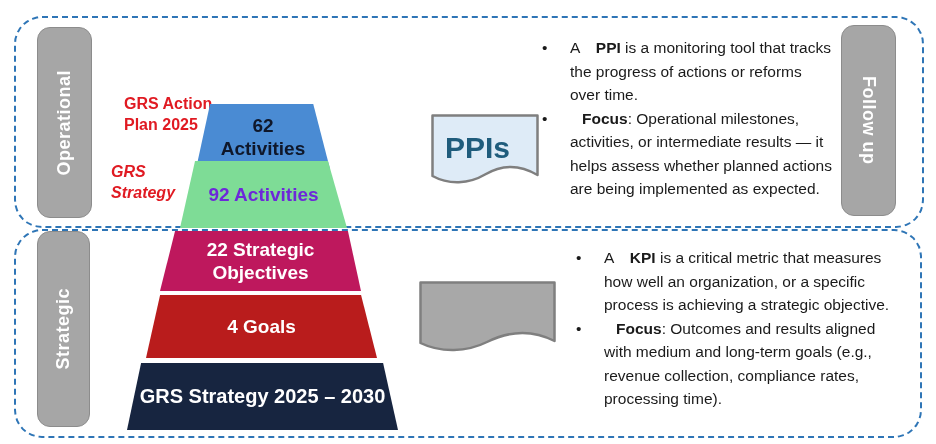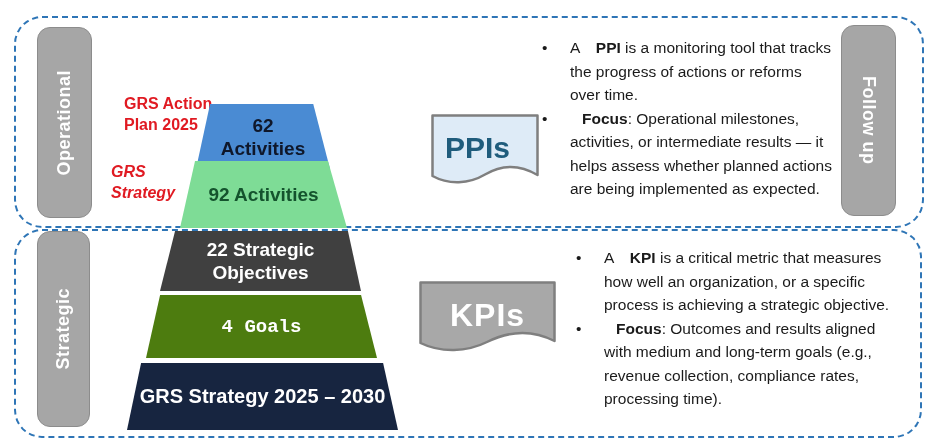--- a/index.html
+++ b/index.html
@@ -99,7 +99,7 @@
 
   <div class="layer l0" style="background: rgb(74, 139, 211); color: #0f172a; margin-top: 12px;">62
 Activities</div>
-  <div class="layer l1" style="background: rgb(126, 220, 150); color: #14532d;">92 Activities</div>
+  <div class="layer l1" style="background: rgb(126, 220, 150); color: #6d28d9;">92 Activities</div>
   <div class="layer l2" style="background: #404040; color: rgb(255, 255, 255);">22 Strategic
 Objectives</div>
   <div class="layer l3" style="background: #4d7c0f; color: rgb(255, 255, 255); font-family: Liberation Mono, monospace;">4 Goals</div>

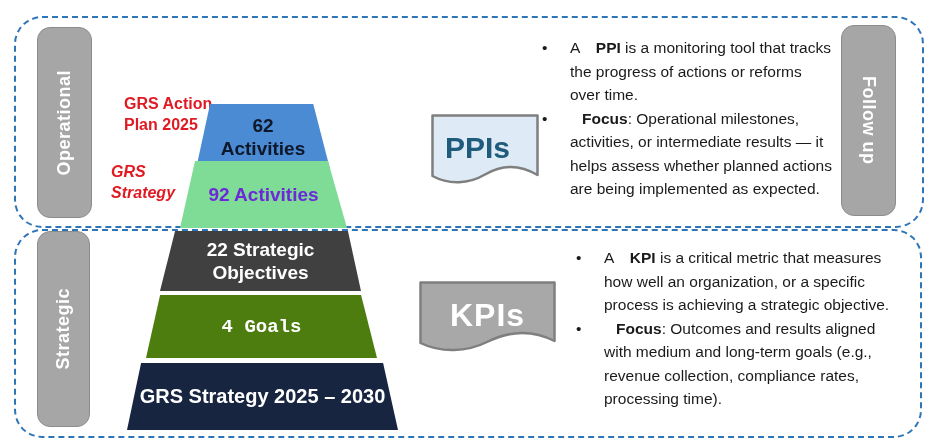--- a/index.html
+++ b/index.html
@@ -100,7 +100,7 @@
   <div class="layer l0" style="background: rgb(74, 139, 211); color: #0f172a; margin-top: 12px;">62
 Activities</div>
   <div class="layer l1" style="background: rgb(126, 220, 150); color: #6d28d9;">92 Activities</div>
-  <div class="layer l2" style="background: #404040; color: rgb(255, 255, 255);">22 Strategic
+  <div class="layer l2" style="background: #be185d; color: rgb(255, 255, 255);">22 Strategic
 Objectives</div>
   <div class="layer l3" style="background: #4d7c0f; color: rgb(255, 255, 255); font-family: Liberation Mono, monospace;">4 Goals</div>
   <div class="layer l4" style="background: rgb(23, 37, 64); color: rgb(255, 255, 255);">GRS Strategy 2025 – 2030</div>

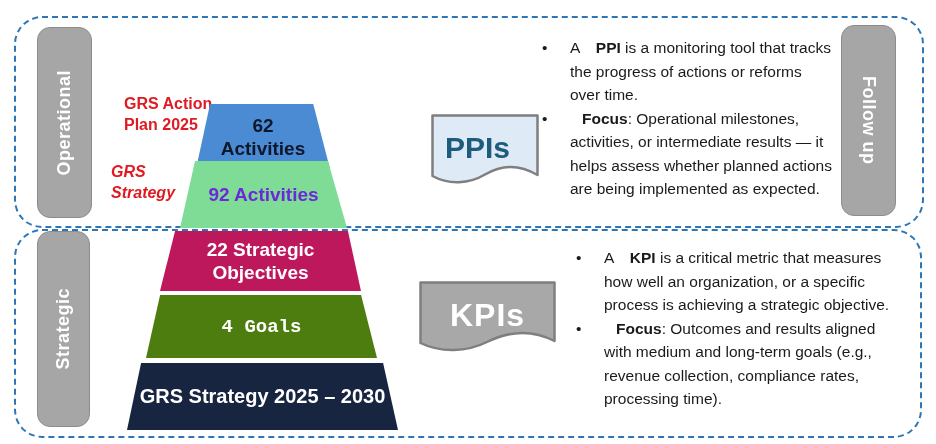--- a/index.html
+++ b/index.html
@@ -102,7 +102,7 @@
   <div class="layer l1" style="background: rgb(126, 220, 150); color: #6d28d9;">92 Activities</div>
   <div class="layer l2" style="background: #be185d; color: rgb(255, 255, 255);">22 Strategic
 Objectives</div>
-  <div class="layer l3" style="background: #4d7c0f; color: rgb(255, 255, 255); font-family: Liberation Mono, monospace;">4 Goals</div>
+  <div class="layer l3" style="background: #b91c1c; color: rgb(255, 255, 255);">4 Goals</div>
   <div class="layer l4" style="background: rgb(23, 37, 64); color: rgb(255, 255, 255);">GRS Strategy 2025 – 2030</div>
 
   <div class="badge-wrap ppi">

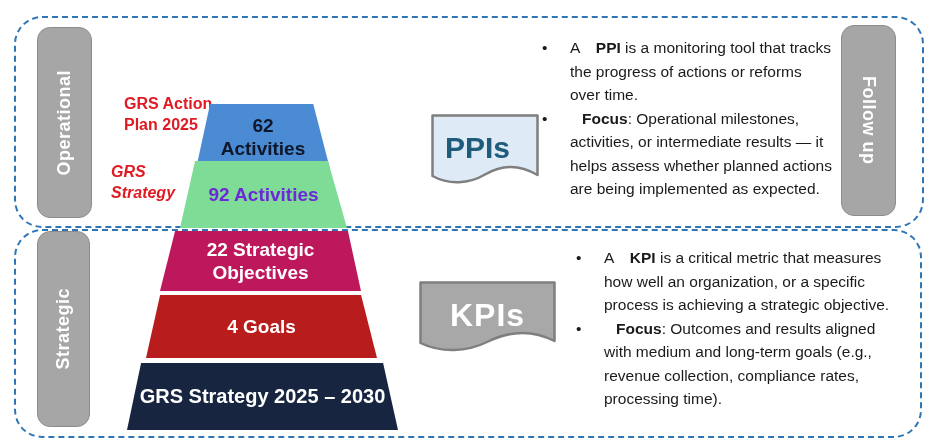--- a/index.html
+++ b/index.html
@@ -116,7 +116,6 @@
     <svg width="137" height="84" viewBox="0 0 137 84">
       <path d="M1.5 1.5 H135.5 V60 C 112 48, 88 51, 68 61 C 48 71, 22 72, 1.5 62 Z" style="fill:var(--kpi-fill,#A8A8A8); stroke:var(--shape-border,#7F7F7F); stroke-width:2.5; stroke-linejoin:round;"></path>
     </svg>
-    <div class="badge-label kpi">KPIs</div>
   </div>
 
   <ul class="notes ppi">

